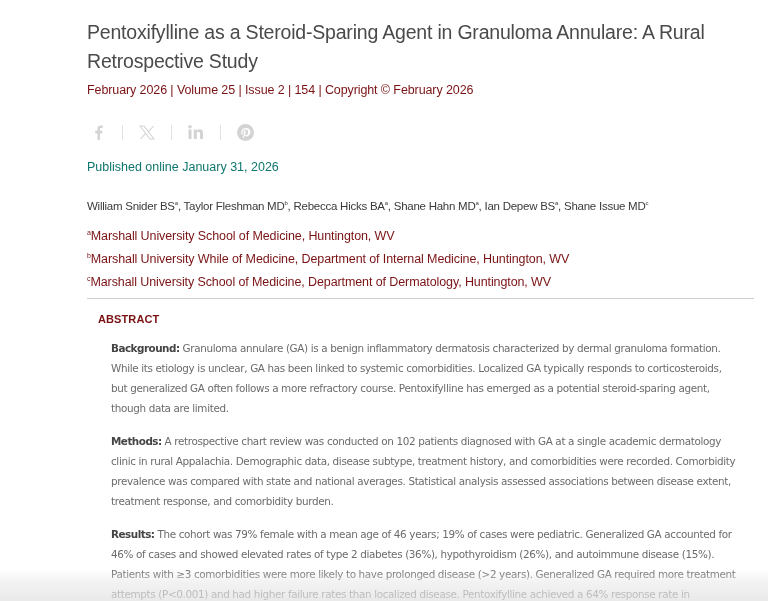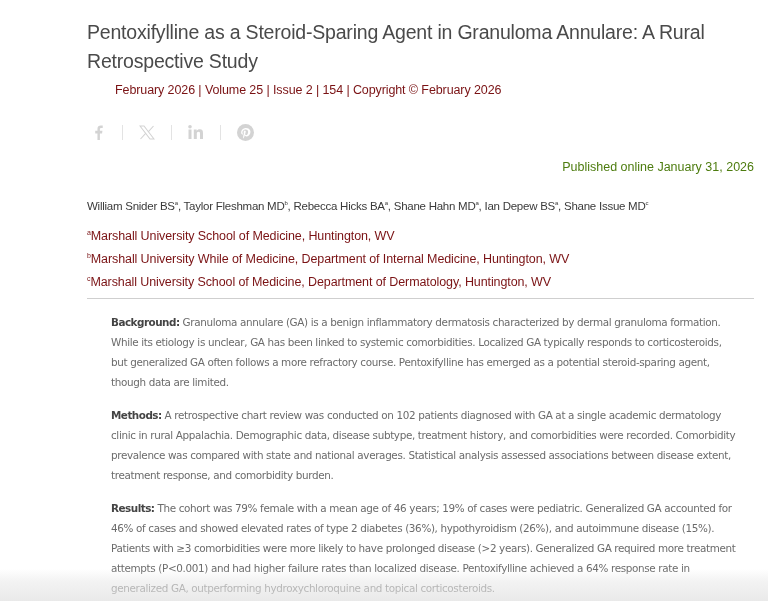--- a/index.html
+++ b/index.html
@@ -35,7 +35,6 @@
       font-size: 12.5px;
       color: #7a1214;
       letter-spacing: -0.1px;
-      margin-left: 28px;
     }
     .social {
       display: flex;

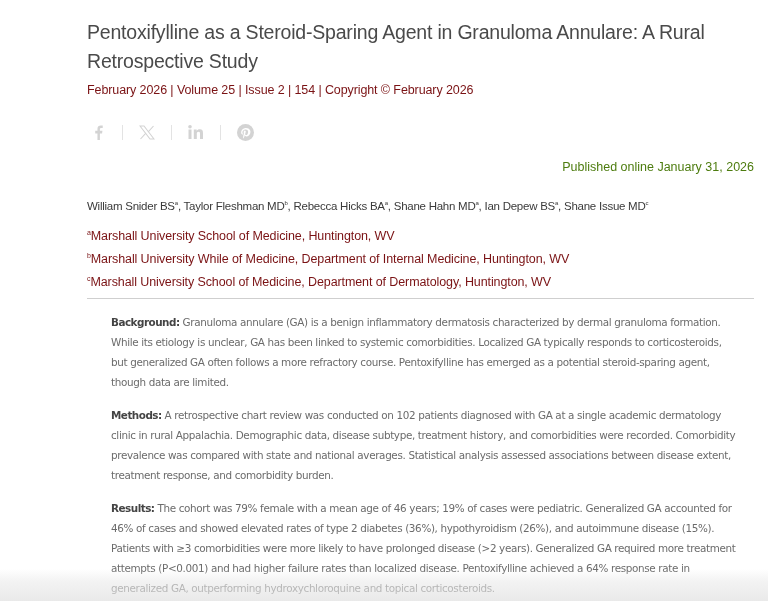--- a/index.html
+++ b/index.html
@@ -60,8 +60,7 @@
     .published {
       margin-top: 17px;
       font-size: 12.5px;
-      color: #4d7c0f;
-      text-align: right;
+      color: #0f766e;
     }
     .authors {
       margin-top: 26px;

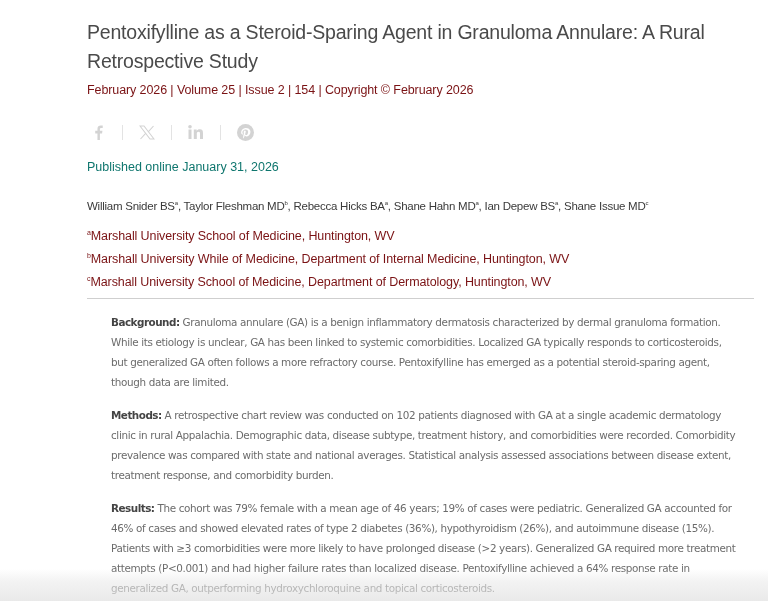--- a/index.html
+++ b/index.html
@@ -187,6 +187,7 @@
   <div class="divider"></div>
 
   <div class="abstract">
+    <div class="abstract-heading">ABSTRACT</div>
     <div class="abstract-body">
       <p><span class="label">Background:</span><span> Granuloma annulare (GA) is a benign inflammatory dermatosis characterized by dermal granuloma formation. While its etiology is unclear, GA has been linked to systemic comorbidities. Localized GA typically responds to corticosteroids, but generalized GA often follows a more refractory course. Pentoxifylline has emerged as a potential steroid-sparing agent, though data are limited.</span></p>
       <p><span class="label">Methods:</span><span> A retrospective chart review was conducted on 102 patients diagnosed with GA at a single academic dermatology clinic in rural Appalachia. Demographic data, disease subtype, treatment history, and comorbidities were recorded. Comorbidity prevalence was compared with state and national averages. Statistical analysis assessed associations between disease extent, treatment response, and comorbidity burden.</span></p>

